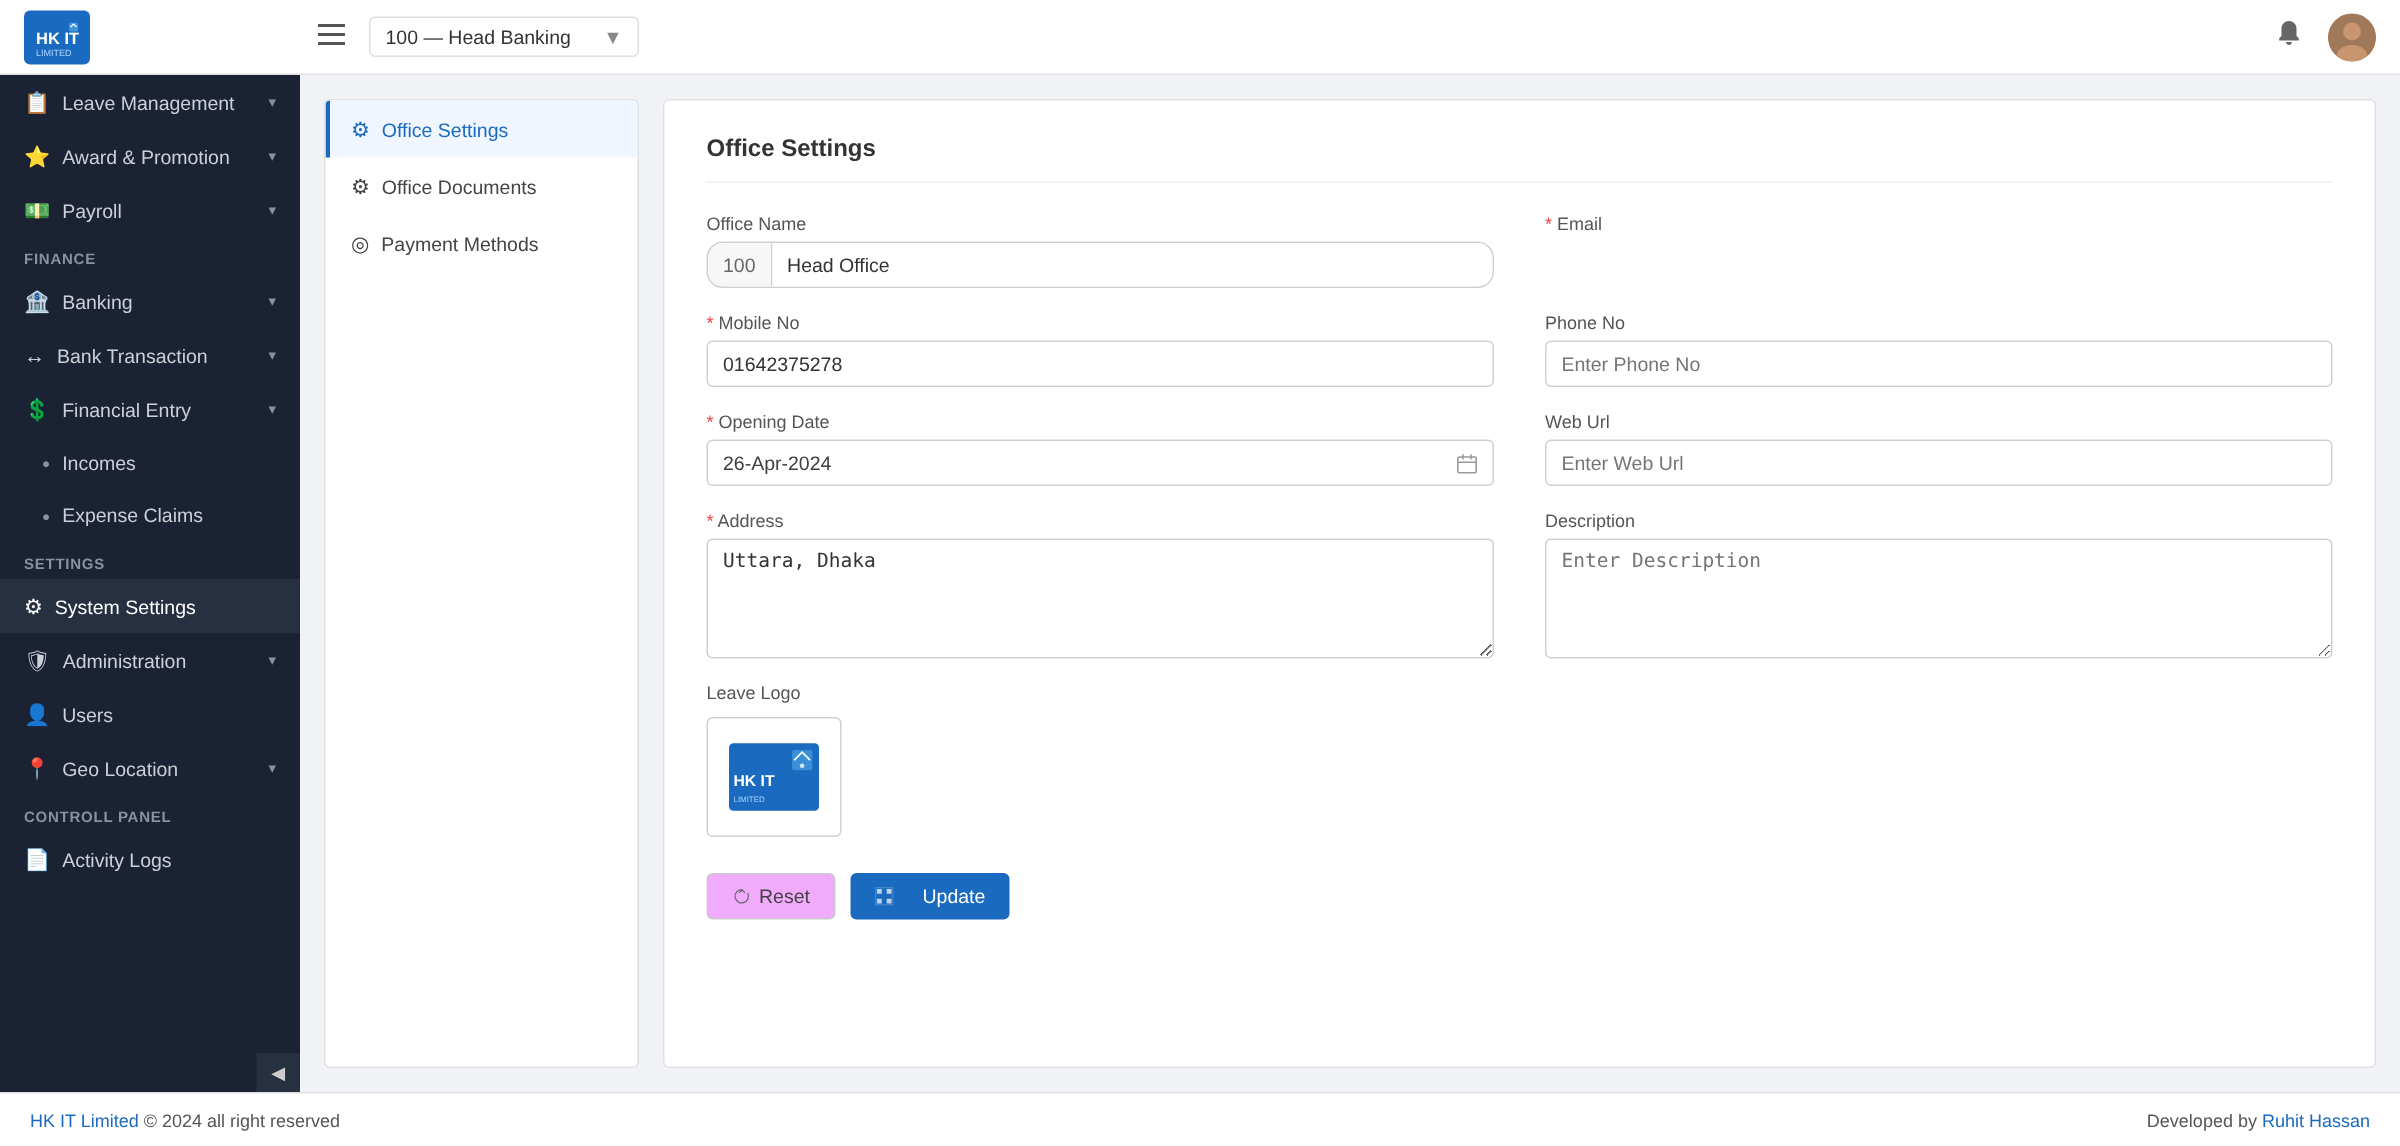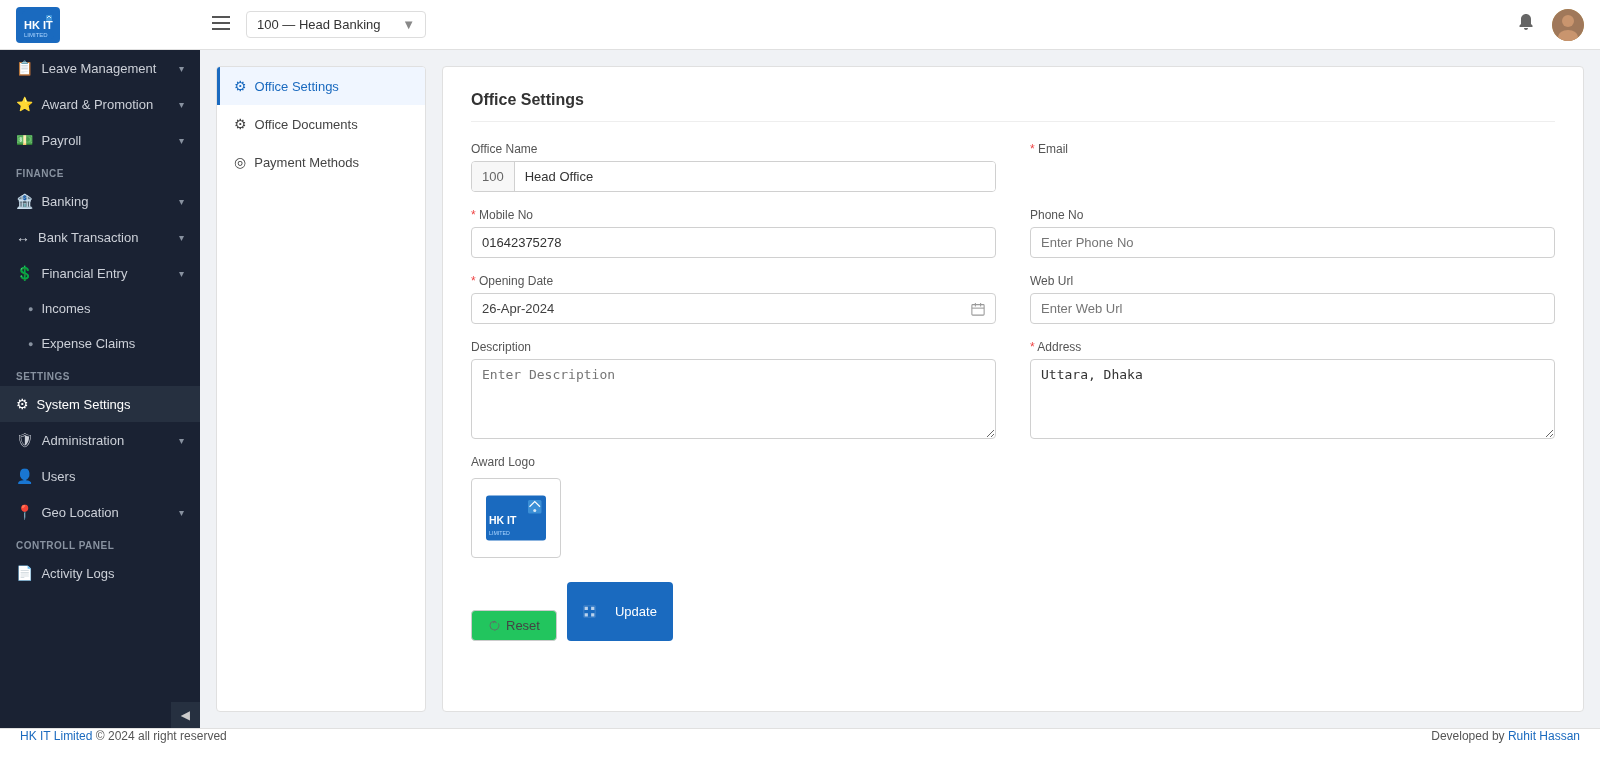--- a/index.html
+++ b/index.html
@@ -243,6 +243,7 @@
       align-items: center;
       padding: 0;
       overflow: hidden;
+      border-radius: 11px;
     }
     .input-prefix {
       padding: 7px 10px;

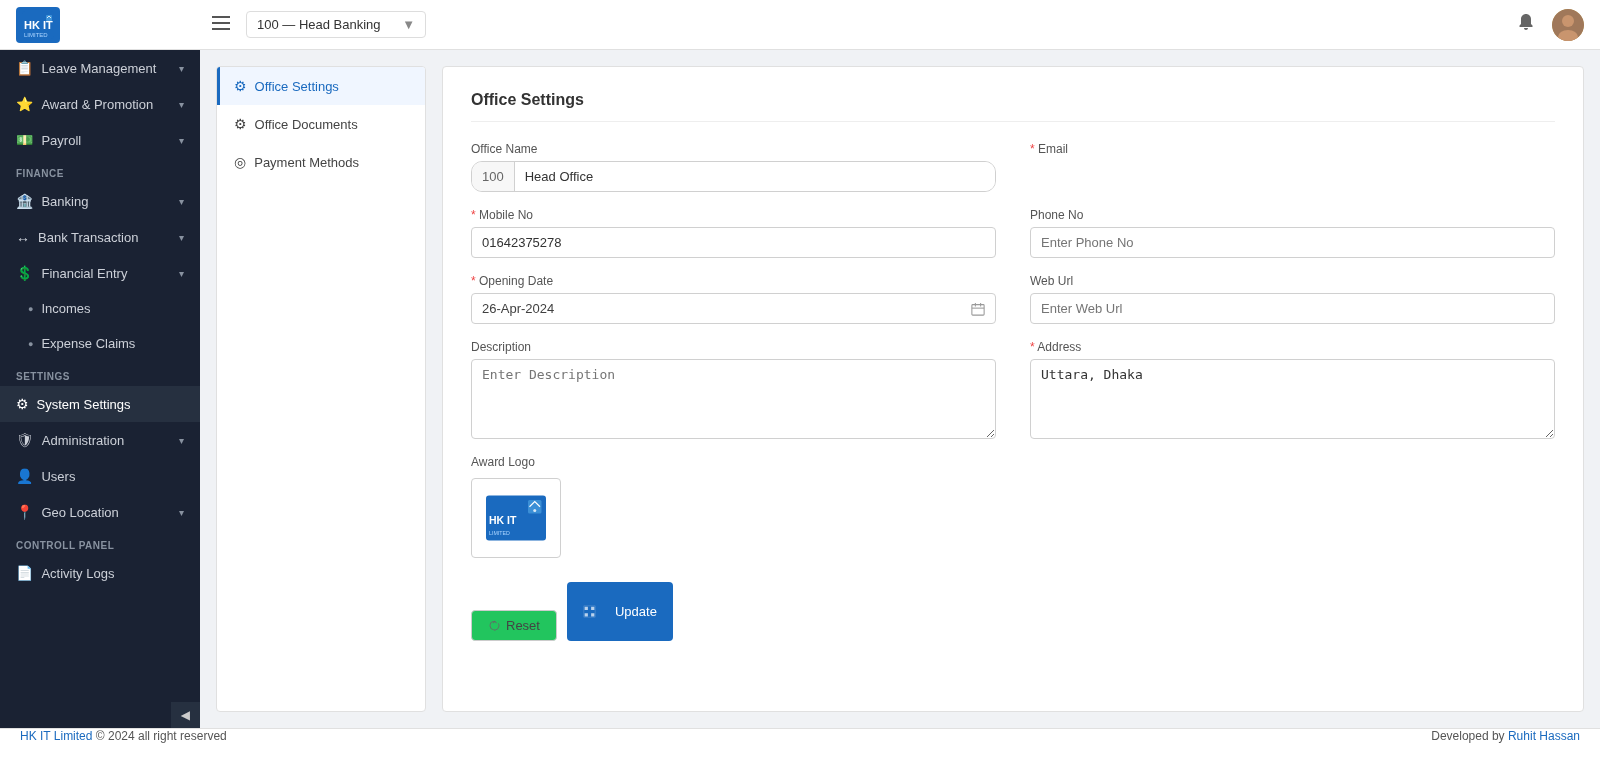--- a/index.html
+++ b/index.html
@@ -536,14 +536,14 @@
 
         <div class="form-row">
           <div class="form-group">
-            <label class="form-label">Description</label>
-            <textarea class="form-textarea" rows="4" placeholder="Enter Description" style=""></textarea>
-          </div>
-          <div class="form-group">
             <label class="form-label">
               <span class="required">* </span><span>Address</span>
             </label>
             <textarea class="form-textarea" rows="4" style="">Uttara, Dhaka</textarea>
+          </div>
+          <div class="form-group">
+            <label class="form-label">Description</label>
+            <textarea class="form-textarea" rows="4" placeholder="Enter Description" style=""></textarea>
           </div>
         </div>
 

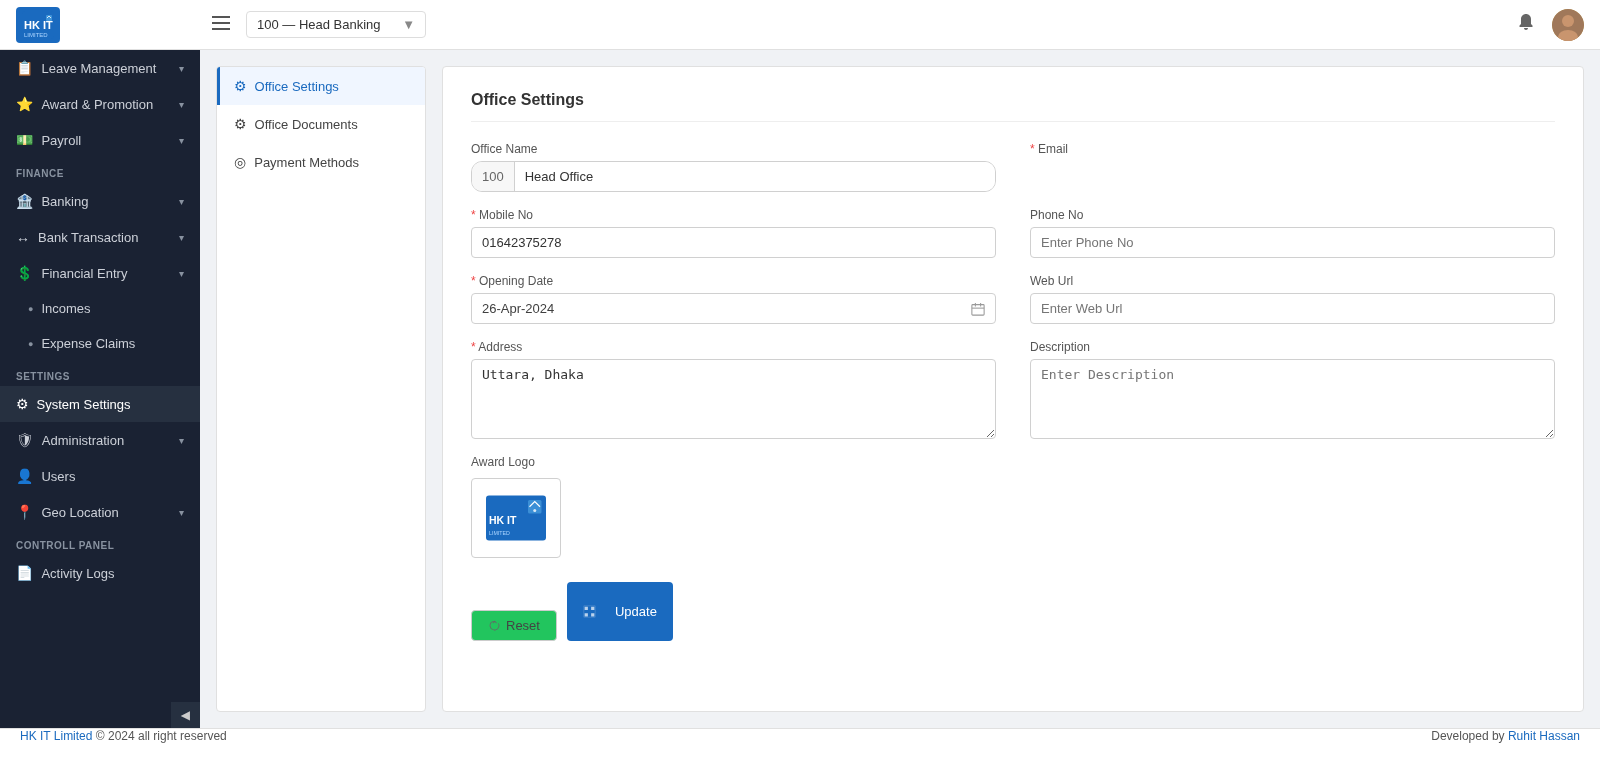--- a/index.html
+++ b/index.html
@@ -548,7 +548,7 @@
         </div>
 
         <div class="form-group" style="max-width:220px;">
-          <label class="form-label">Award Logo</label>
+          <label class="form-label">Leave Logo</label>
           <div class="logo-upload-box">
             <svg viewBox="0 0 80 60" xmlns="http://www.w3.org/2000/svg">
               <rect width="80" height="60" fill="#1a6abf" rx="4"></rect>

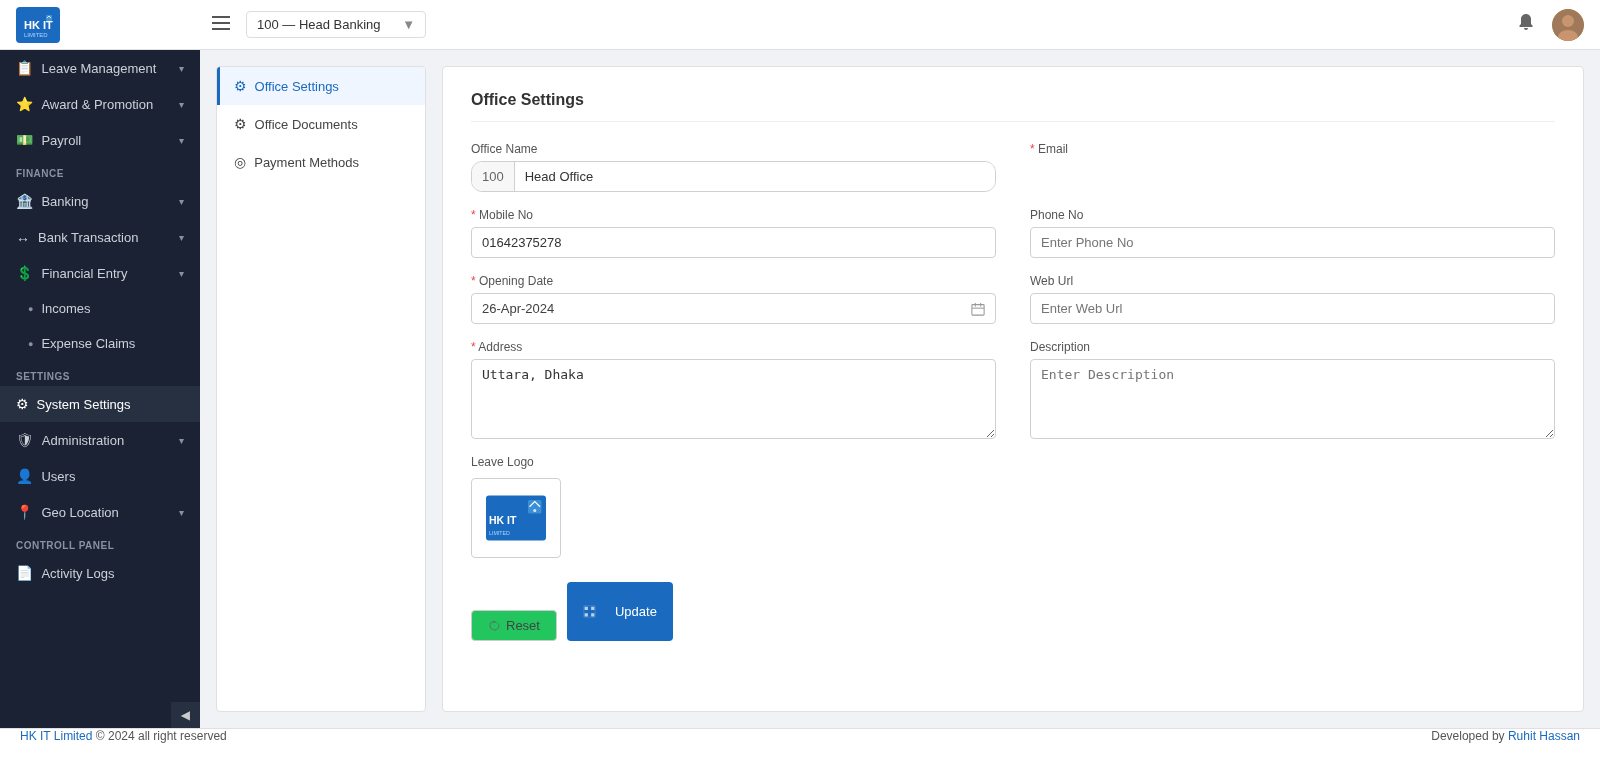--- a/index.html
+++ b/index.html
@@ -309,11 +309,10 @@
       padding: 7px 16px;
       border: 1px solid #ccc;
       border-radius: 4px;
-      background: #22c55e;
+      background: #f0abfc;
       color: #444;
       font-size: 13px;
       cursor: pointer;
-      margin-top: 28px;
     }
     .btn-update {
       display: flex;

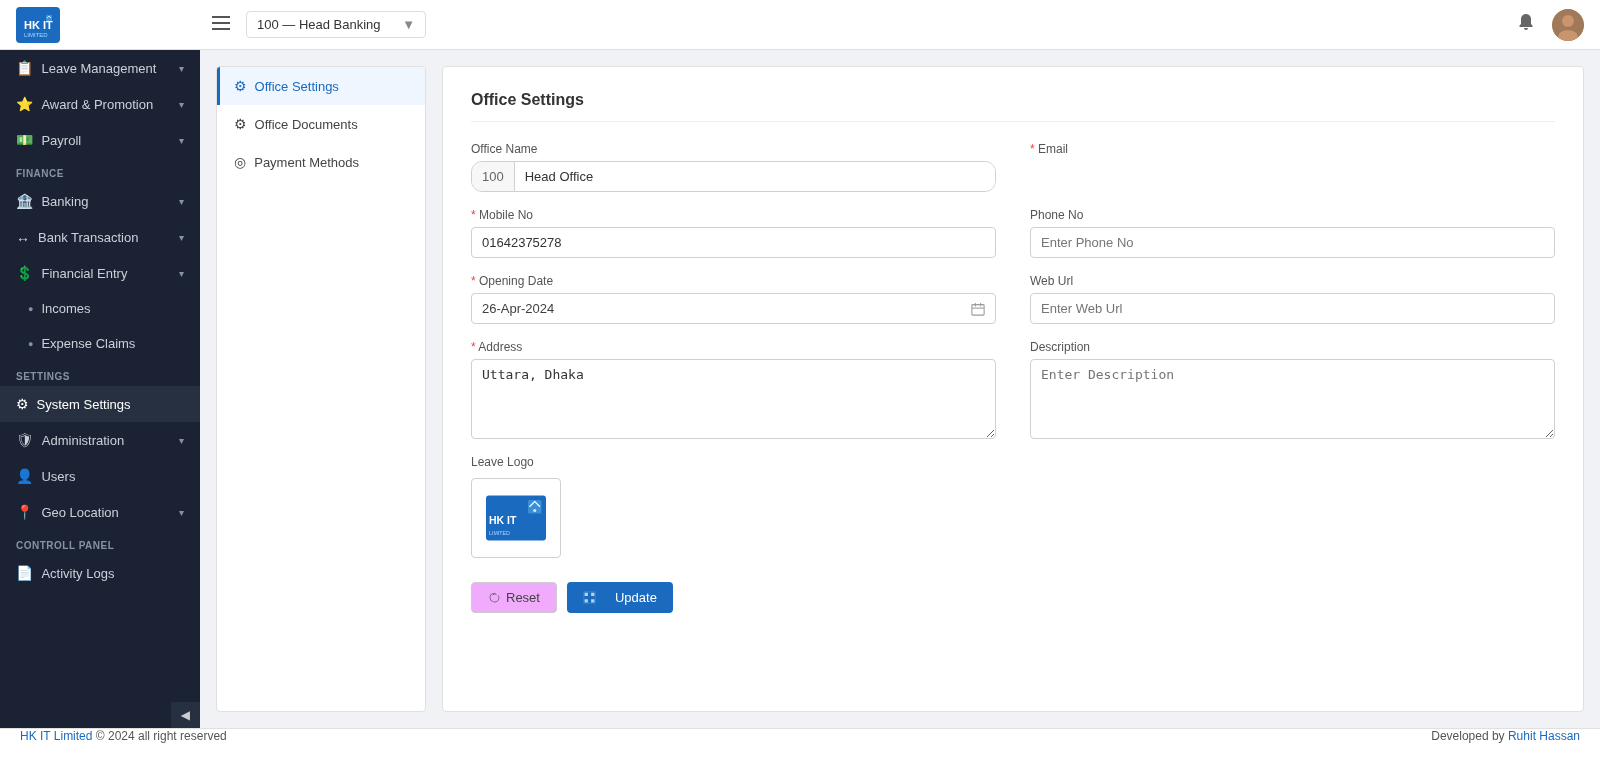--- a/index.html
+++ b/index.html
@@ -333,6 +333,7 @@
       background: #fff;
       border-top: 1px solid #e0e0e0;
       display: flex;
+      align-items: center;
       padding: 0 20px;
       font-size: 12px;
       color: #555;

